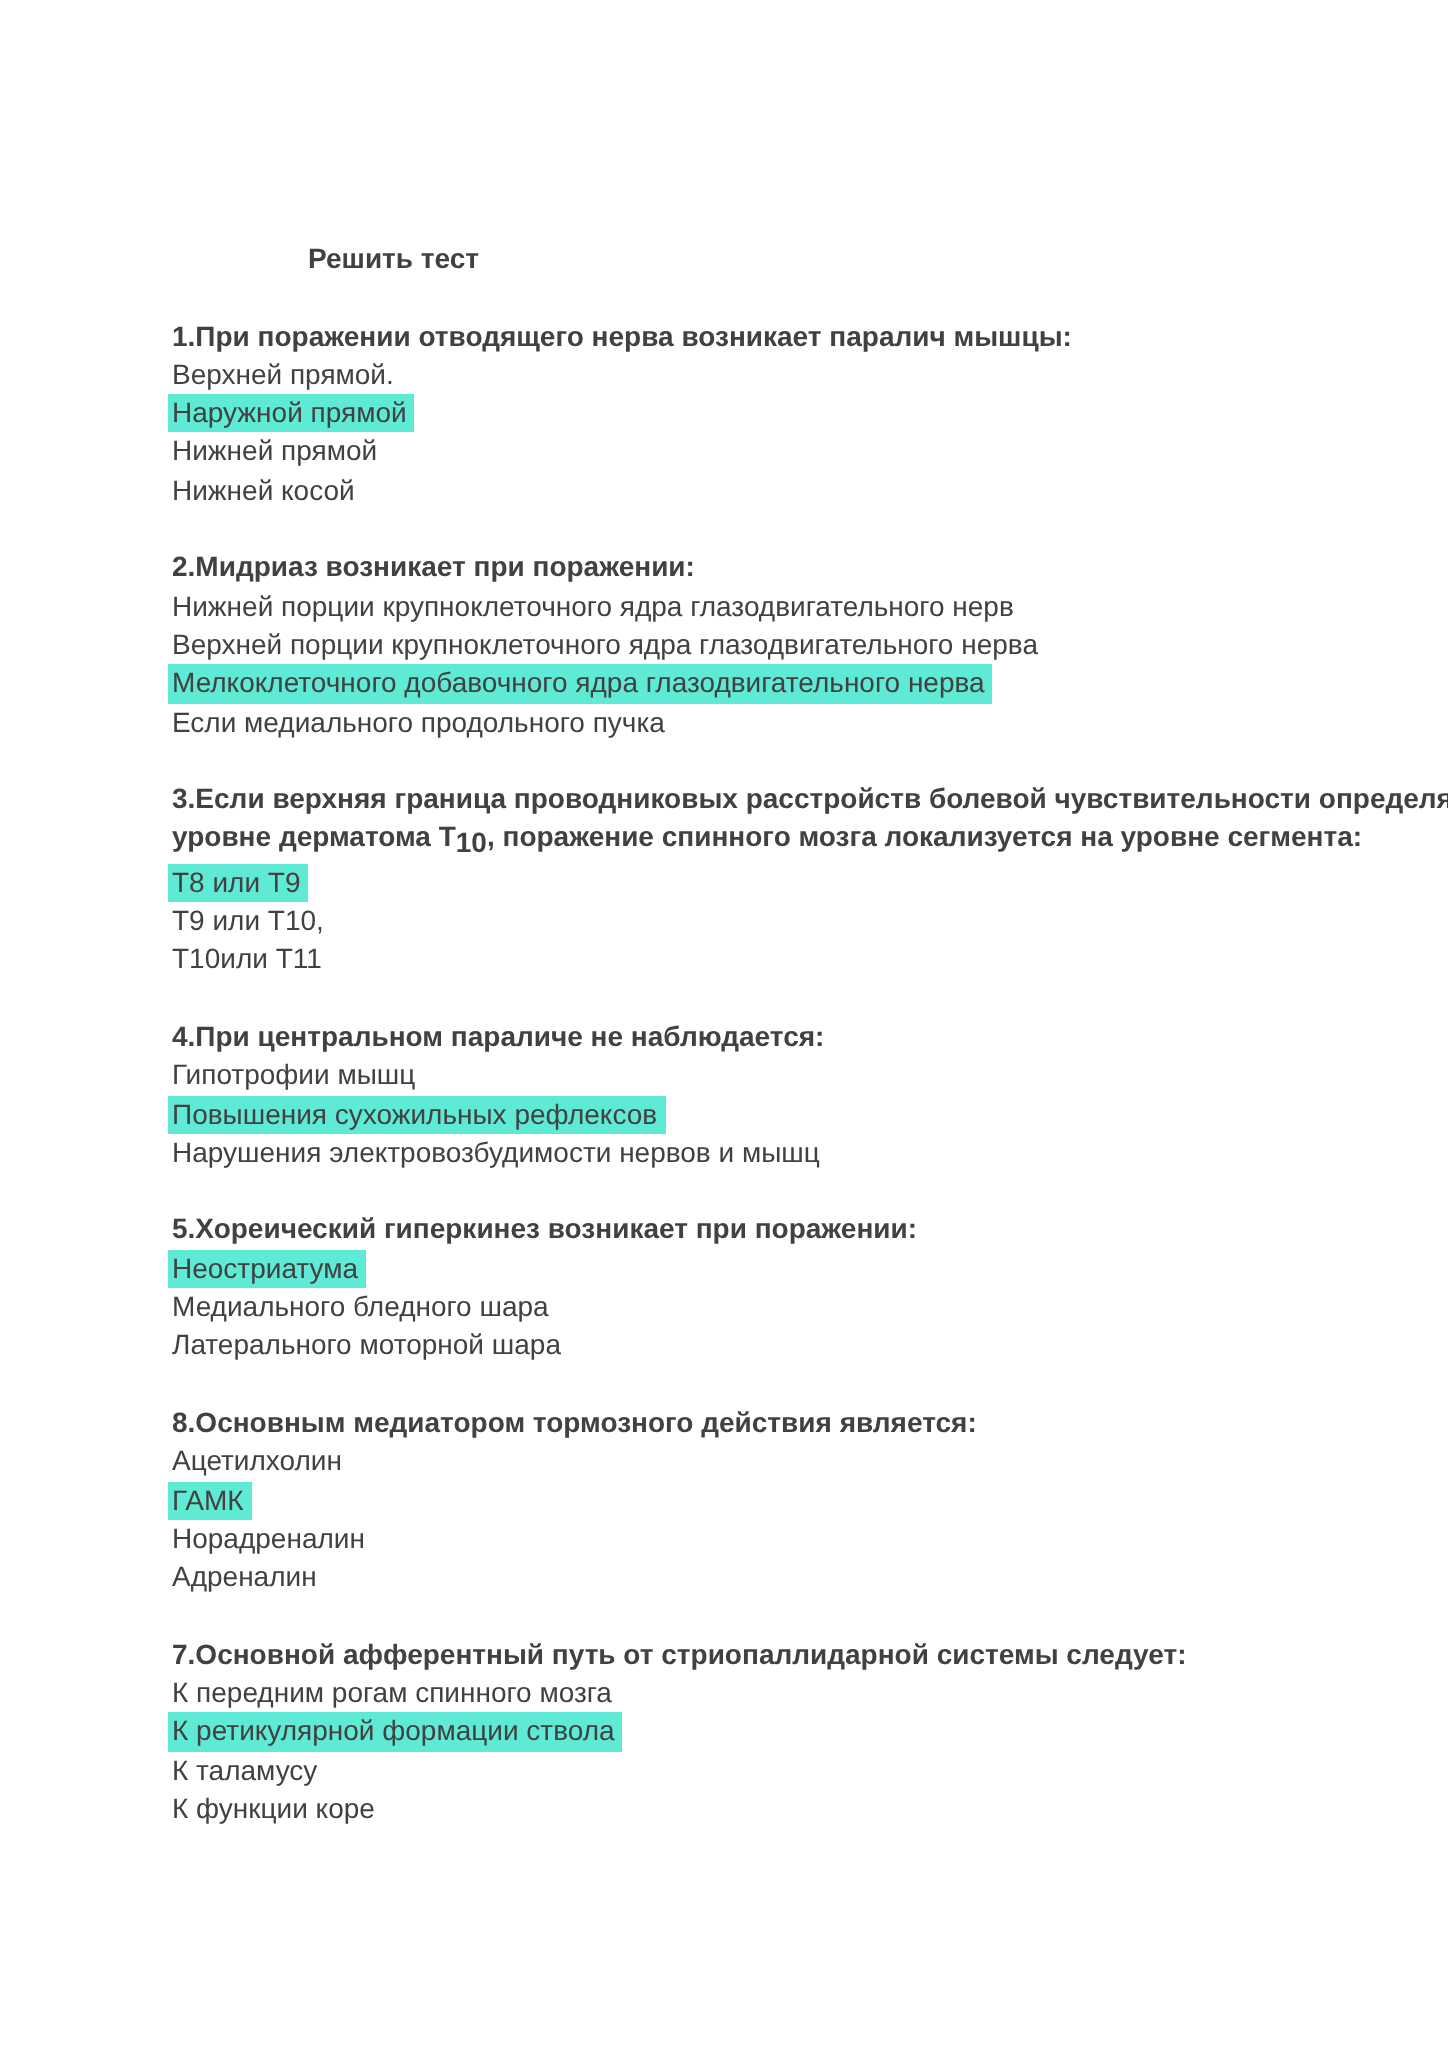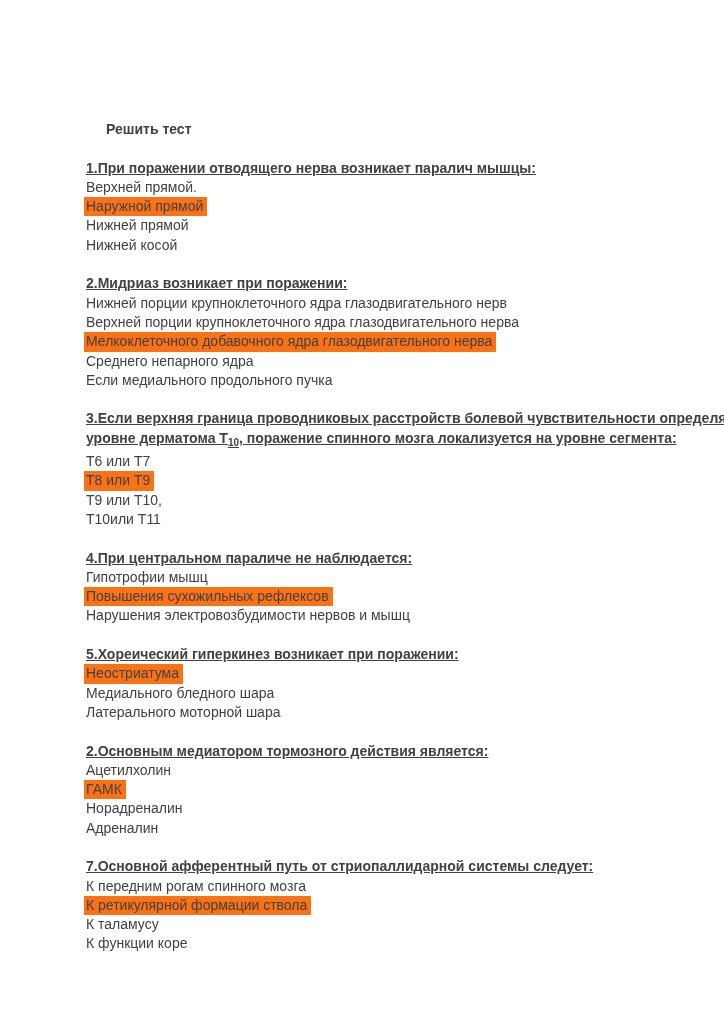--- a/index.html
+++ b/index.html
@@ -22,7 +22,7 @@
   }
   .doc-title{
     font-weight:bold;
-    margin-left:20px;
+    margin-left:68px;
     margin-bottom:19.3px;
   }
   .question-block{margin-bottom:19.3px;}

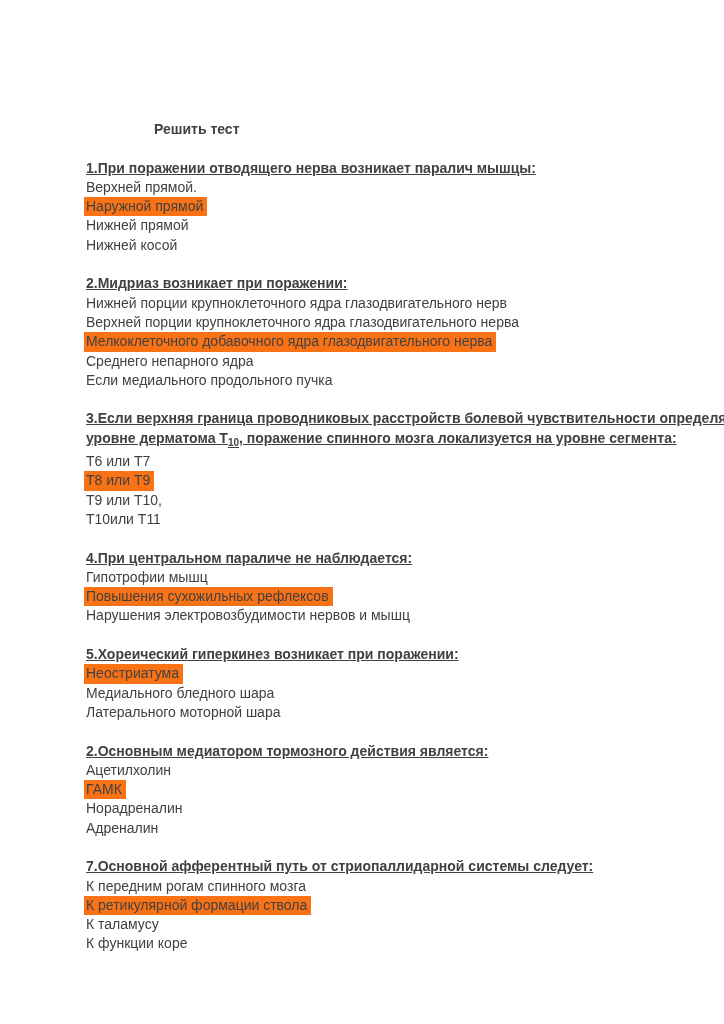--- a/index.html
+++ b/index.html
@@ -31,7 +31,7 @@
     white-space:nowrap;
   }
   .answer-line{white-space:nowrap;}
-  .seg{white-space:pre;text-decoration:underline;}
+  .seg{white-space:pre;}
   .sub{
     font-size:10px;
     vertical-align:-3px;

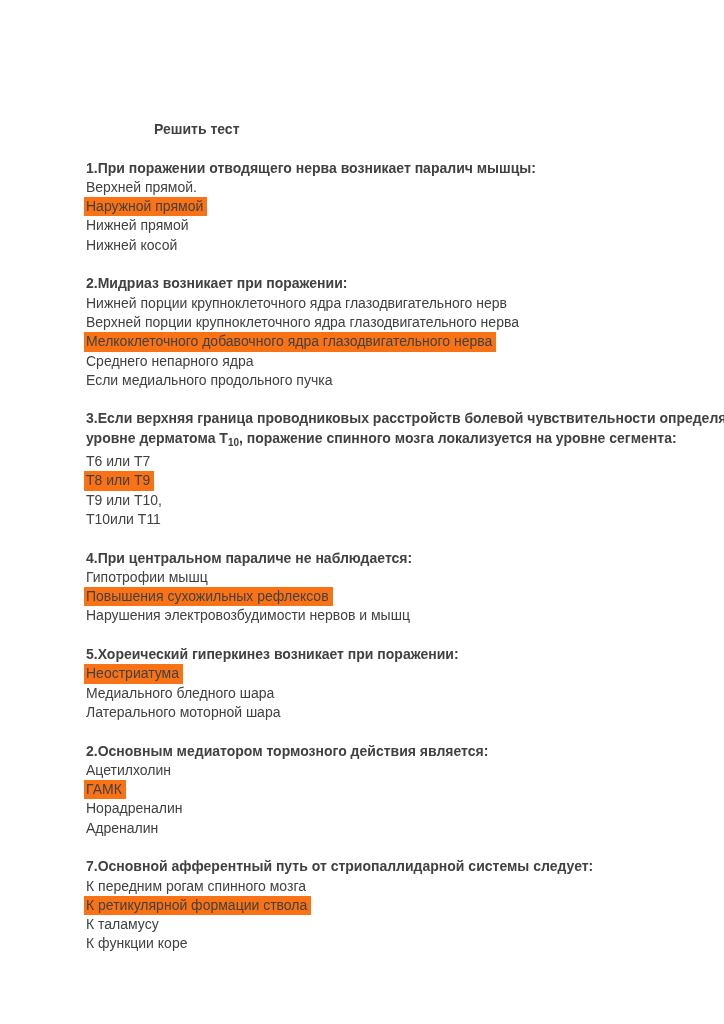--- a/index.html
+++ b/index.html
@@ -38,7 +38,7 @@
   }
   .hl{
     display:inline-block;
-    background:#f97316;
+    background:#5eead4;
     padding:0 4px 0 2px;
     margin-left:-2px;
   }

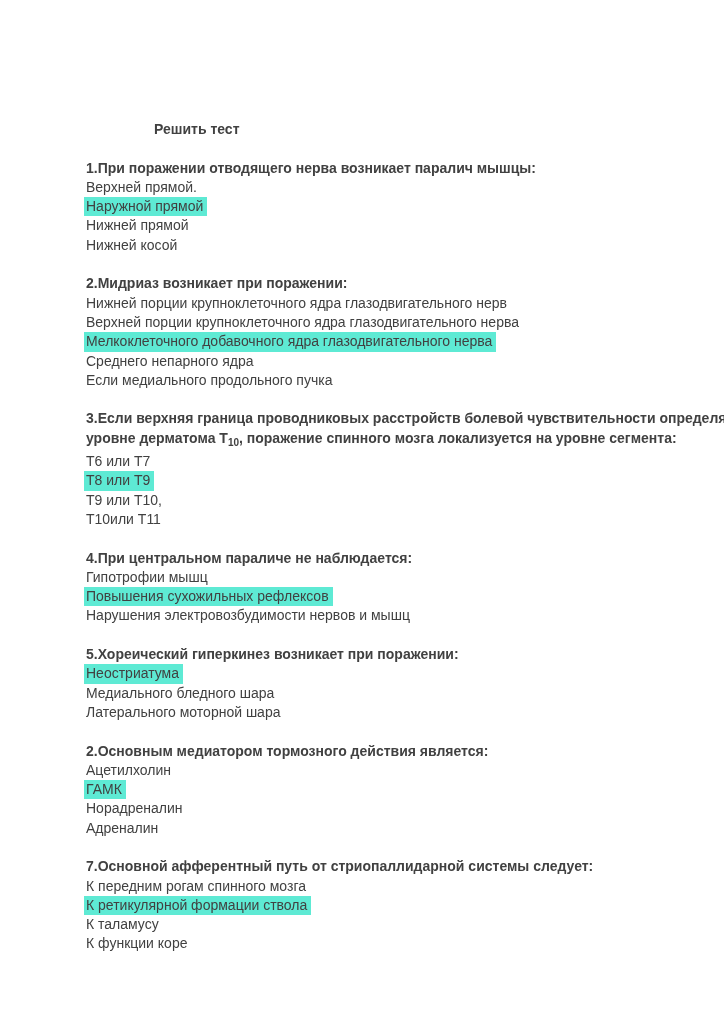--- a/index.html
+++ b/index.html
@@ -62,7 +62,6 @@
           <div class="answer-line"><span class="answer-text">Нижней порции крупноклеточного ядра глазодвигательного нерв</span></div>
           <div class="answer-line"><span class="answer-text">Верхней порции крупноклеточного ядра глазодвигательного нерва</span></div>
           <div class="answer-line"><span class="answer-text hl">Мелкоклеточного добавочного ядра глазодвигательного нерва</span></div>
-          <div class="answer-line"><span class="answer-text">Среднего непарного ядра</span></div>
           <div class="answer-line"><span class="answer-text">Если медиального продольного пучка</span></div>
         </div>
         <div class="question-block">

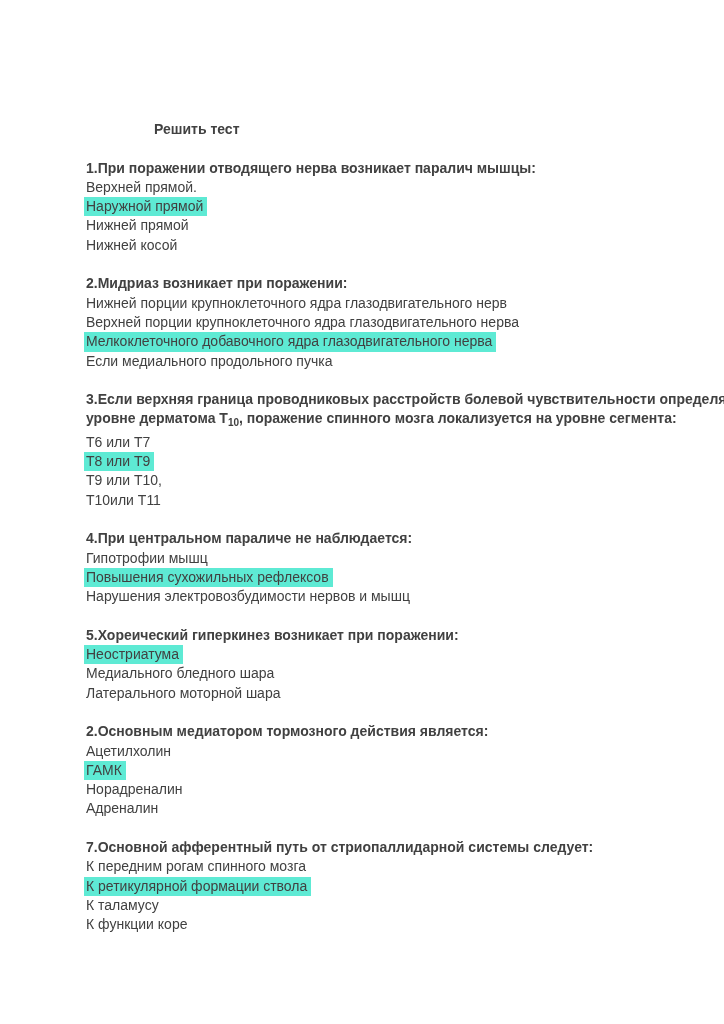--- a/index.html
+++ b/index.html
@@ -33,7 +33,7 @@
   .answer-line{white-space:nowrap;}
   .seg{white-space:pre;}
   .sub{
-    font-size:10px;
+    font-size:14px;
     vertical-align:-3px;
   }
   .hl{

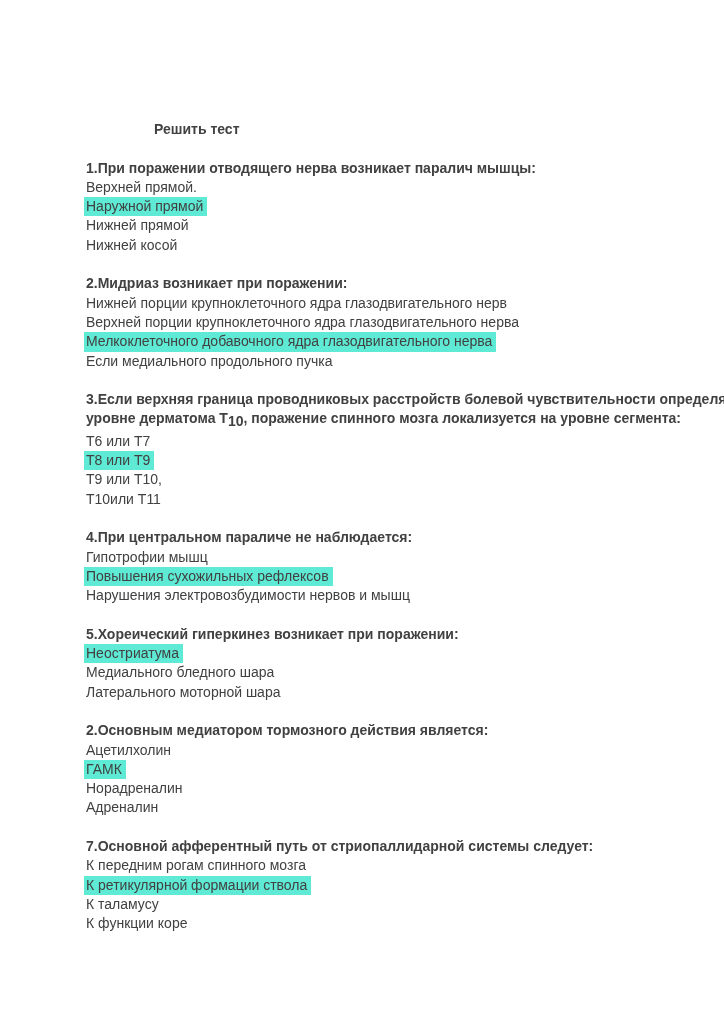--- a/index.html
+++ b/index.html
@@ -67,7 +67,6 @@
         <div class="question-block">
           <div class="q-title-line"><span class="seg">3.Если верхняя граница проводниковых расстройств болевой чувствительности определяется на</span></div>
           <div class="q-title-line"><span class="seg">уровне дерматома Т</span><span class="seg sub">10</span><span class="seg">, поражение спинного мозга локализуется на уровне сегмента:</span></div>
-          <div class="answer-line"><span class="answer-text">Т6 или Т7</span></div>
           <div class="answer-line"><span class="answer-text hl">Т8 или Т9</span></div>
           <div class="answer-line"><span class="answer-text">Т9 или Т10,</span></div>
           <div class="answer-line"><span class="answer-text">Т10или Т11</span></div>

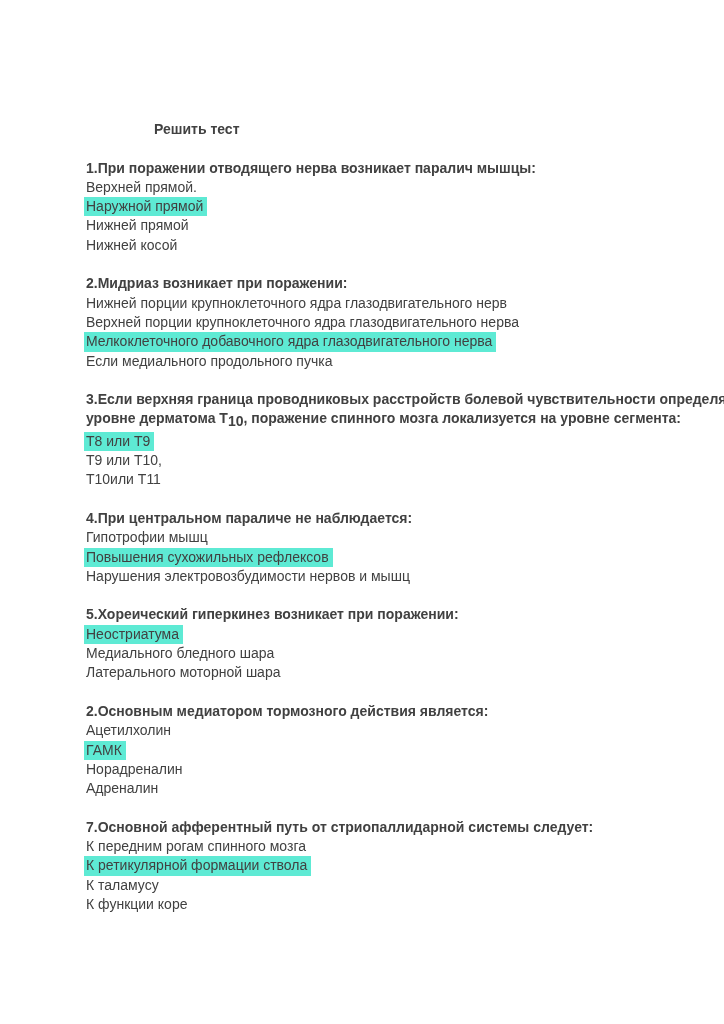--- a/index.html
+++ b/index.html
@@ -84,7 +84,7 @@
           <div class="answer-line"><span class="answer-text">Латерального моторной шара</span></div>
         </div>
         <div class="question-block">
-          <div class="q-title-line"><span class="seg">2.Основным медиатором тормозного действия является:</span></div>
+          <div class="q-title-line"><span class="seg">8.Основным медиатором тормозного действия является:</span></div>
           <div class="answer-line"><span class="answer-text">Ацетилхолин</span></div>
           <div class="answer-line"><span class="answer-text hl">ГАМК</span></div>
           <div class="answer-line"><span class="answer-text">Норадреналин</span></div>

